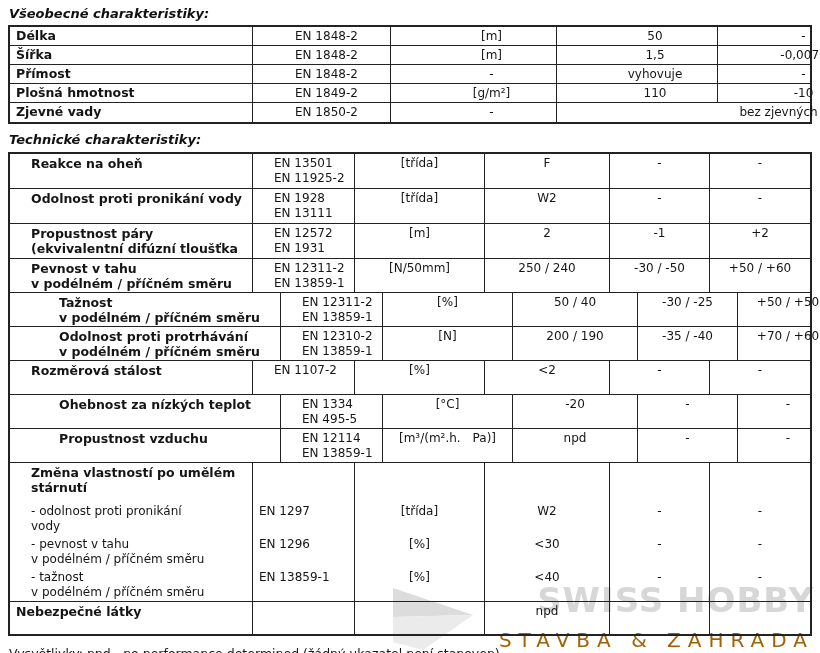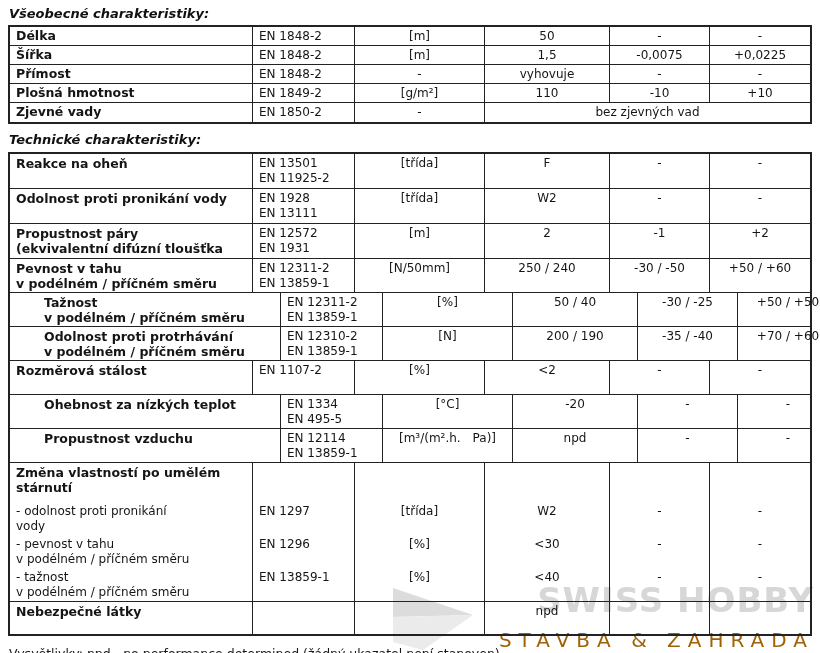--- a/index.html
+++ b/index.html
@@ -25,7 +25,7 @@
   .ln { display:block; }
 
   
-  .t1 .trow { height:19px; }
+  .t1 .trow { height:19px;gap:36px; }
   .t1 .c { padding:1px 6px; line-height:16px; }
 
   

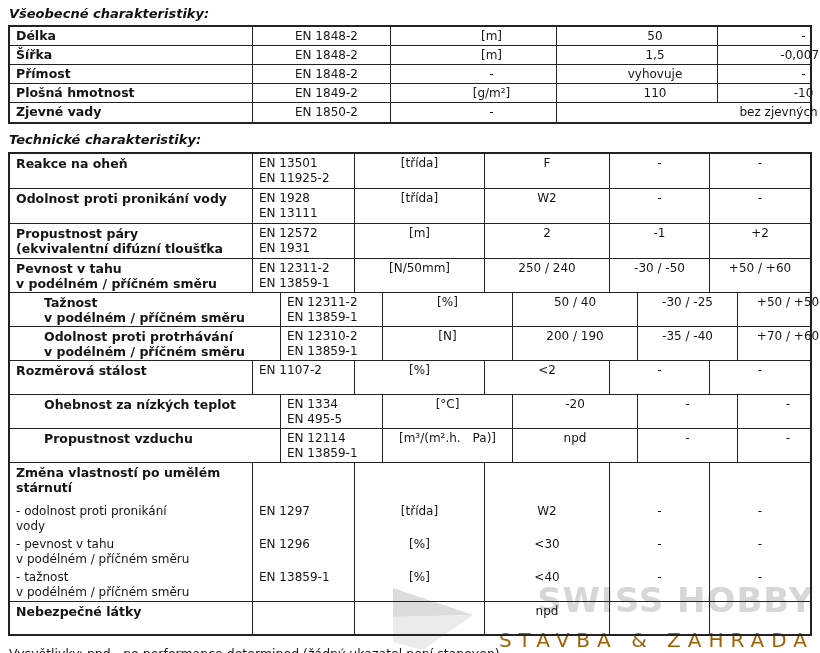--- a/index.html
+++ b/index.html
@@ -22,7 +22,7 @@
   .c.lab { font-weight:bold; font-size:12.5px; }
   .c.ctr { text-align:center; }
   .c.span3 { grid-column:4 / 7; }
-  .ln { display:block; }
+  .ln { display:block;margin-left:15px; }
 
   
   .t1 .trow { height:19px;gap:36px; }

